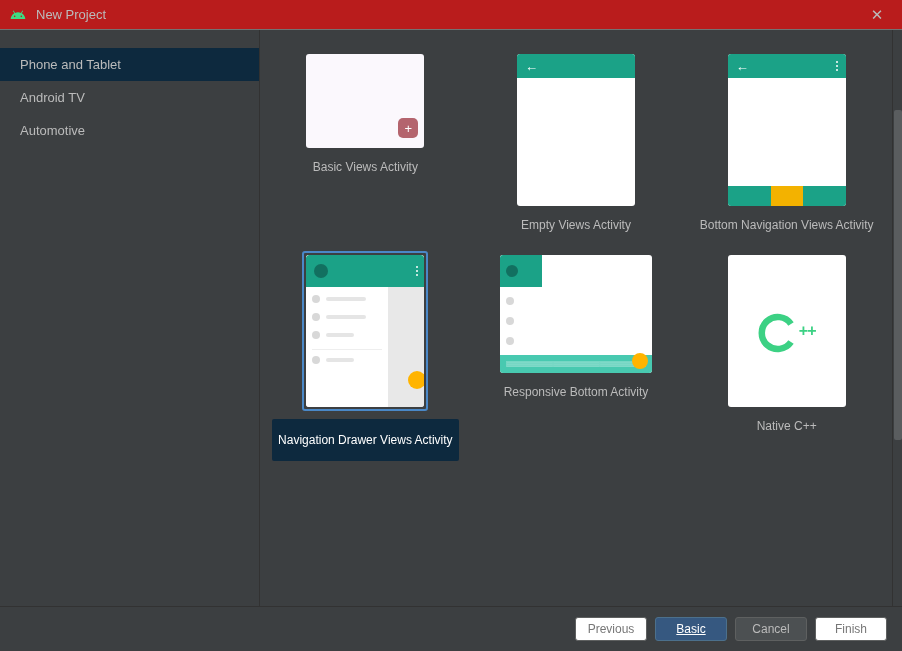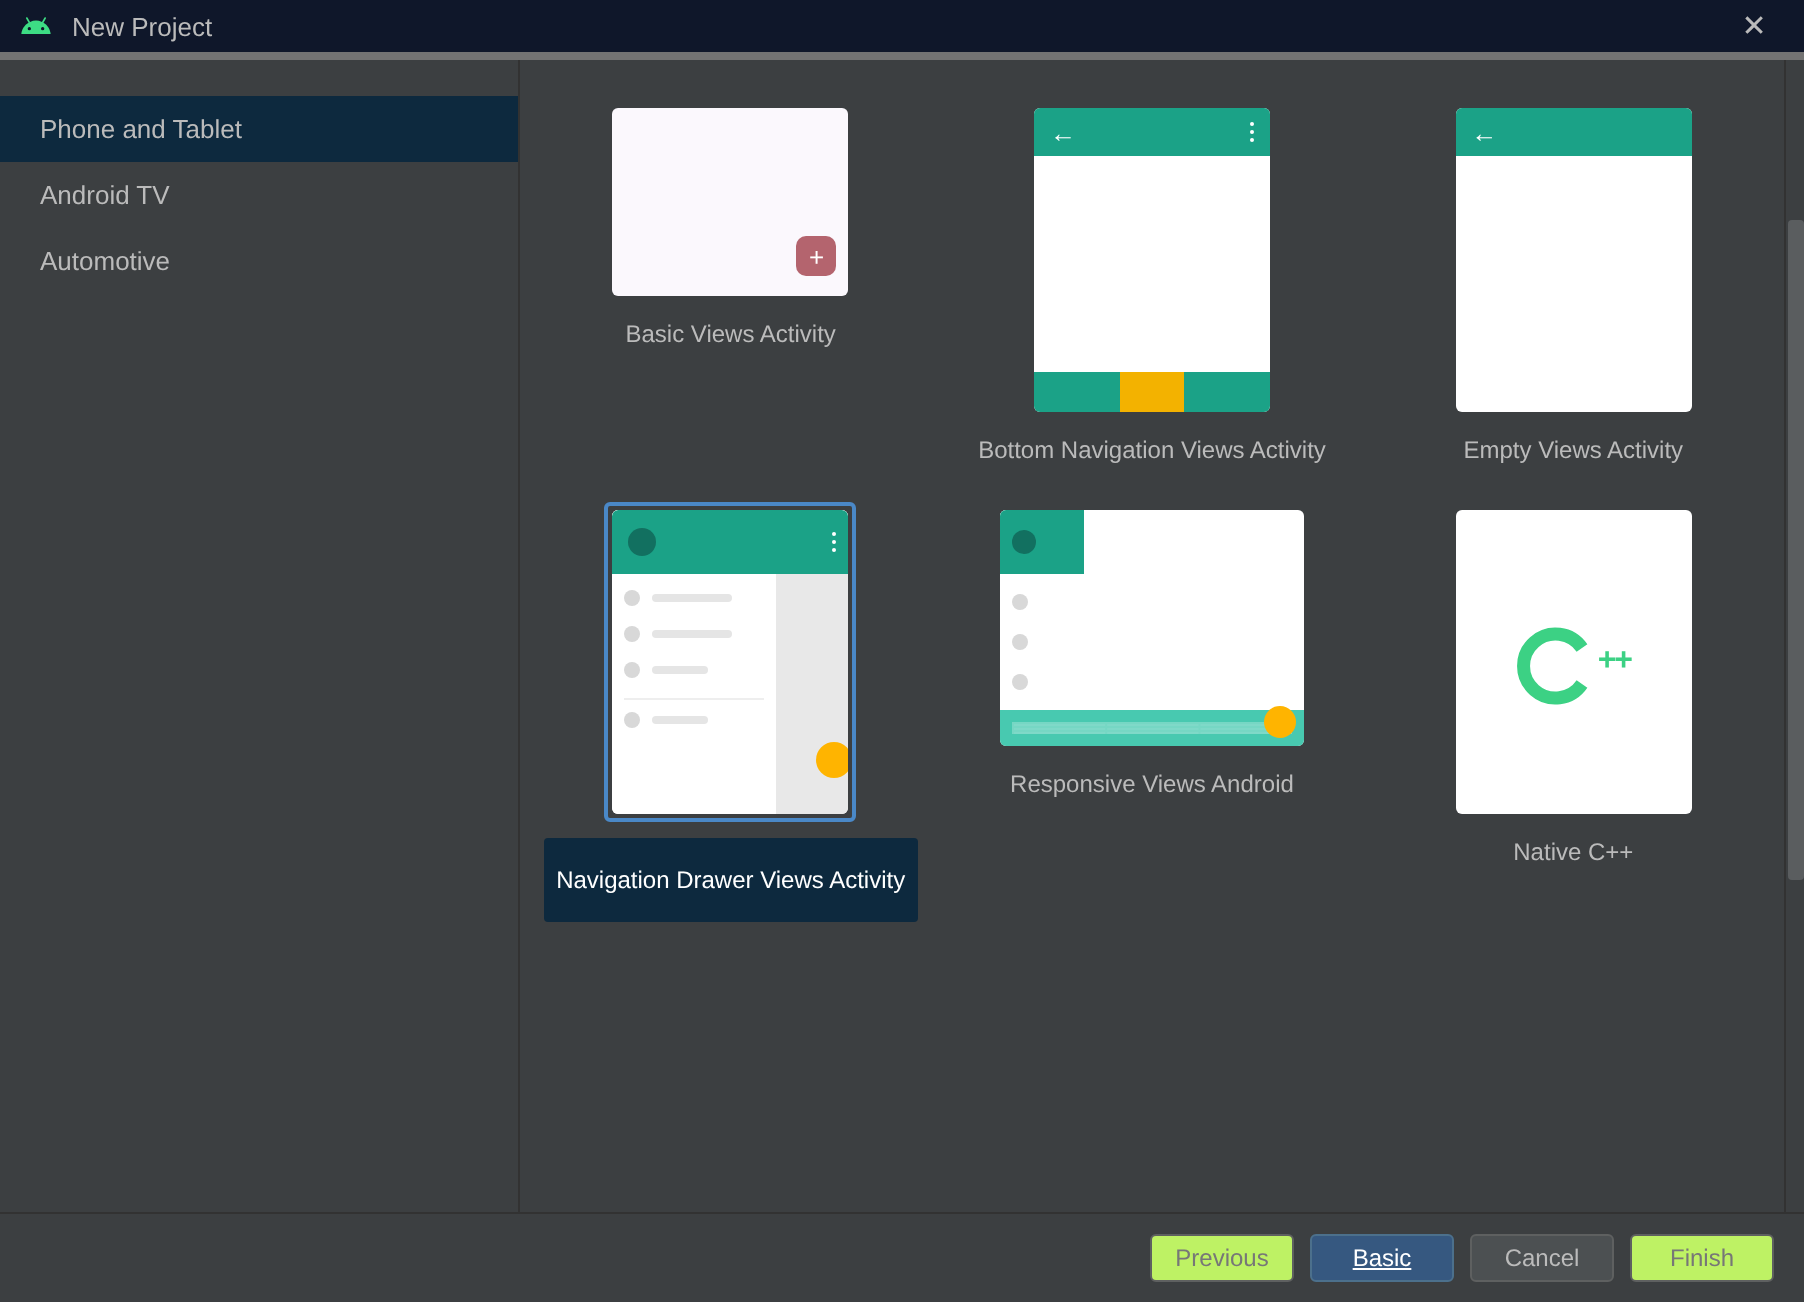--- a/index.html
+++ b/index.html
@@ -14,11 +14,11 @@
     }
     .titlebar {
       height: 30px;
-      background: #0f172a;
+      background: #b91c1c;
       display: flex;
       align-items: center;
       padding: 0 10px;
-      border-bottom: 4px solid #737373;
+      border-bottom: 1px solid #737373;
     }
     .android-logo {
       width: 16px;

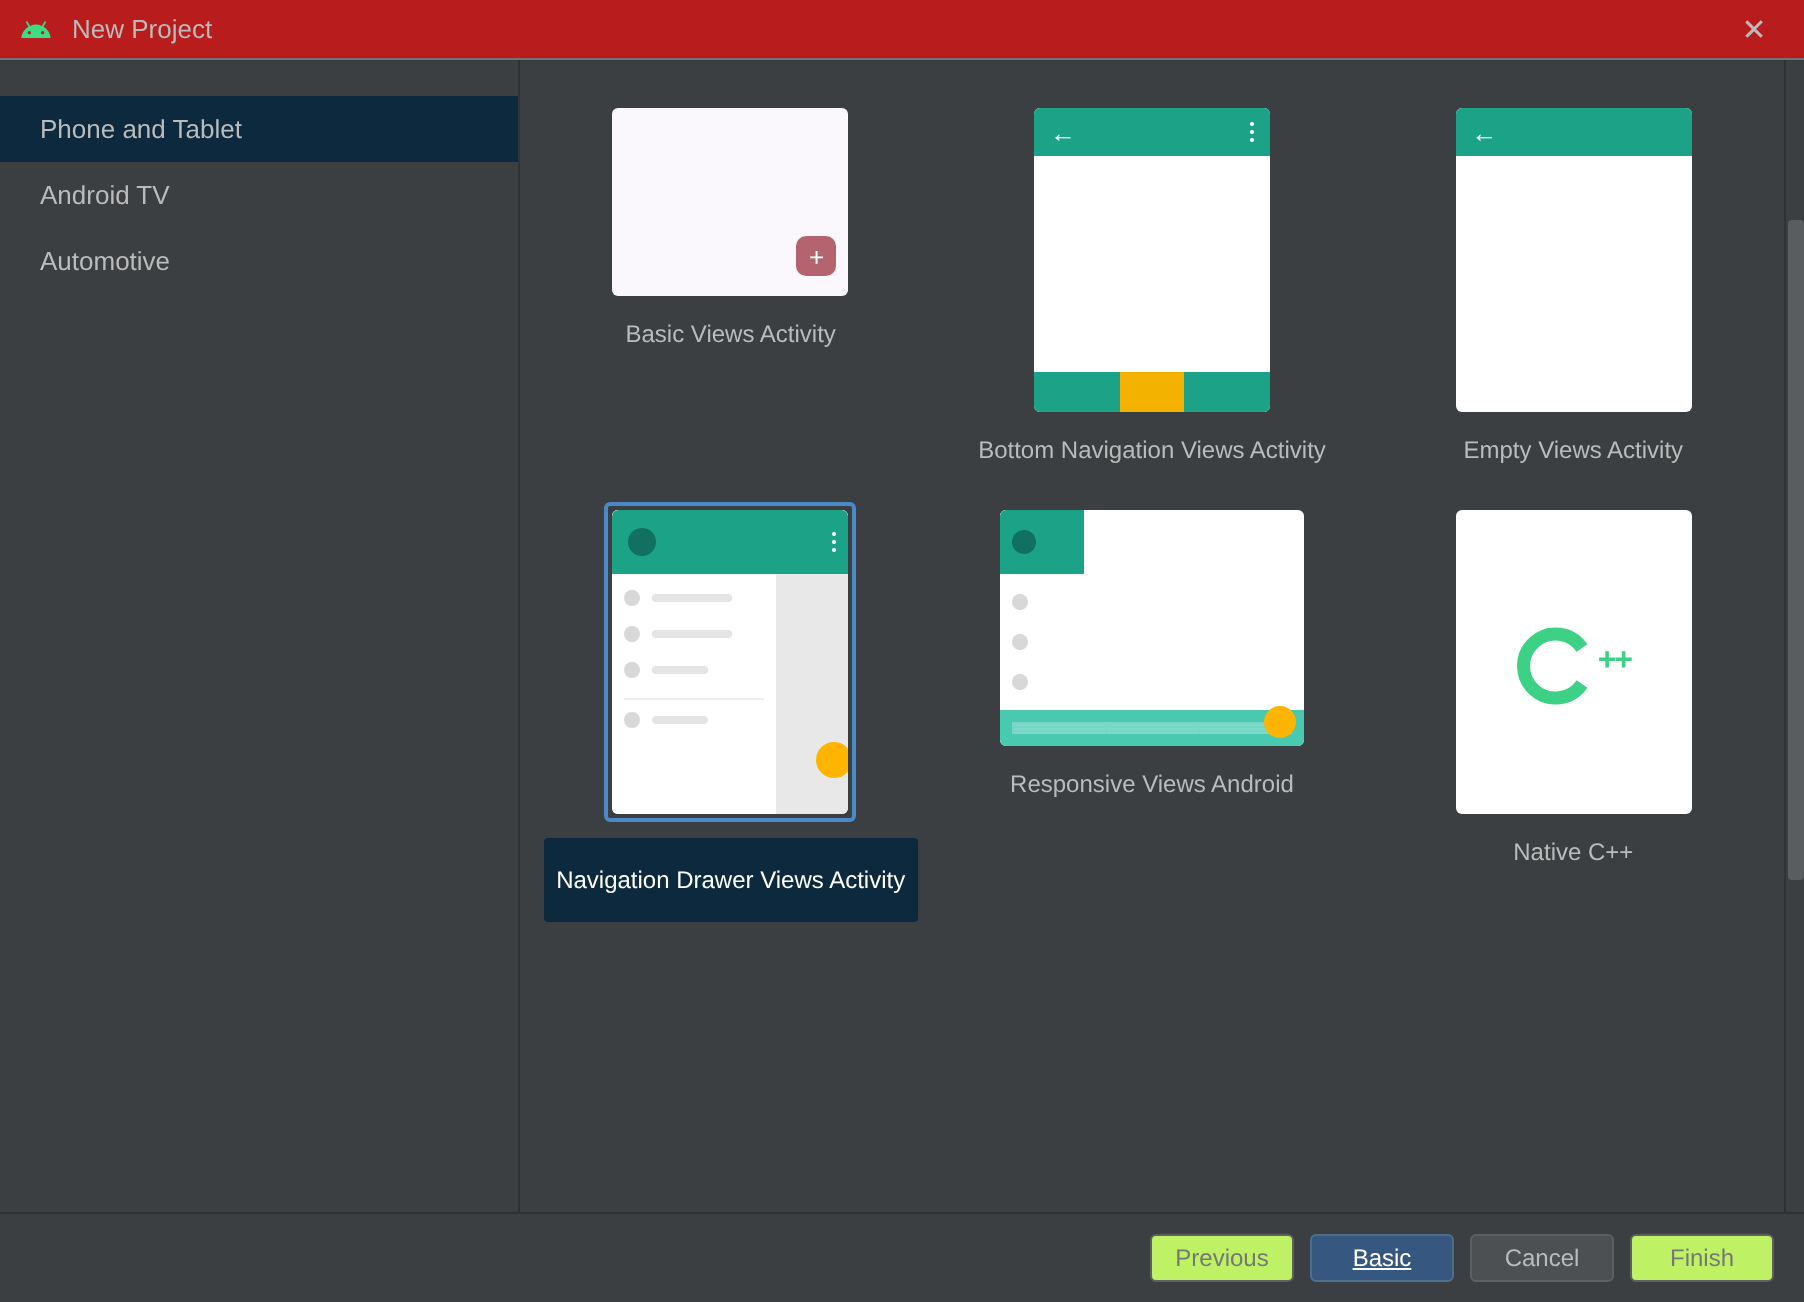--- a/index.html
+++ b/index.html
@@ -278,6 +278,18 @@
             <div class="thumb">
           <div class="appbar">
             <span class="back"></span>
+            <span></span>
+          </div>
+        </div>
+          </div>
+        <div class="label">Empty Views Activity</div>
+      </div>
+
+      <div class="template-card">
+        <div class="thumb-wrap">
+            <div class="thumb">
+          <div class="appbar">
+            <span class="back"></span>
             <span class="more">
                   <span></span>
                   <span></span>
@@ -292,18 +304,6 @@
         </div>
           </div>
         <div class="label">Bottom Navigation Views Activity</div>
-      </div>
-
-      <div class="template-card">
-        <div class="thumb-wrap">
-            <div class="thumb">
-          <div class="appbar">
-            <span class="back"></span>
-            <span></span>
-          </div>
-        </div>
-          </div>
-        <div class="label">Empty Views Activity</div>
       </div>
 
       <div class="template-card selected">

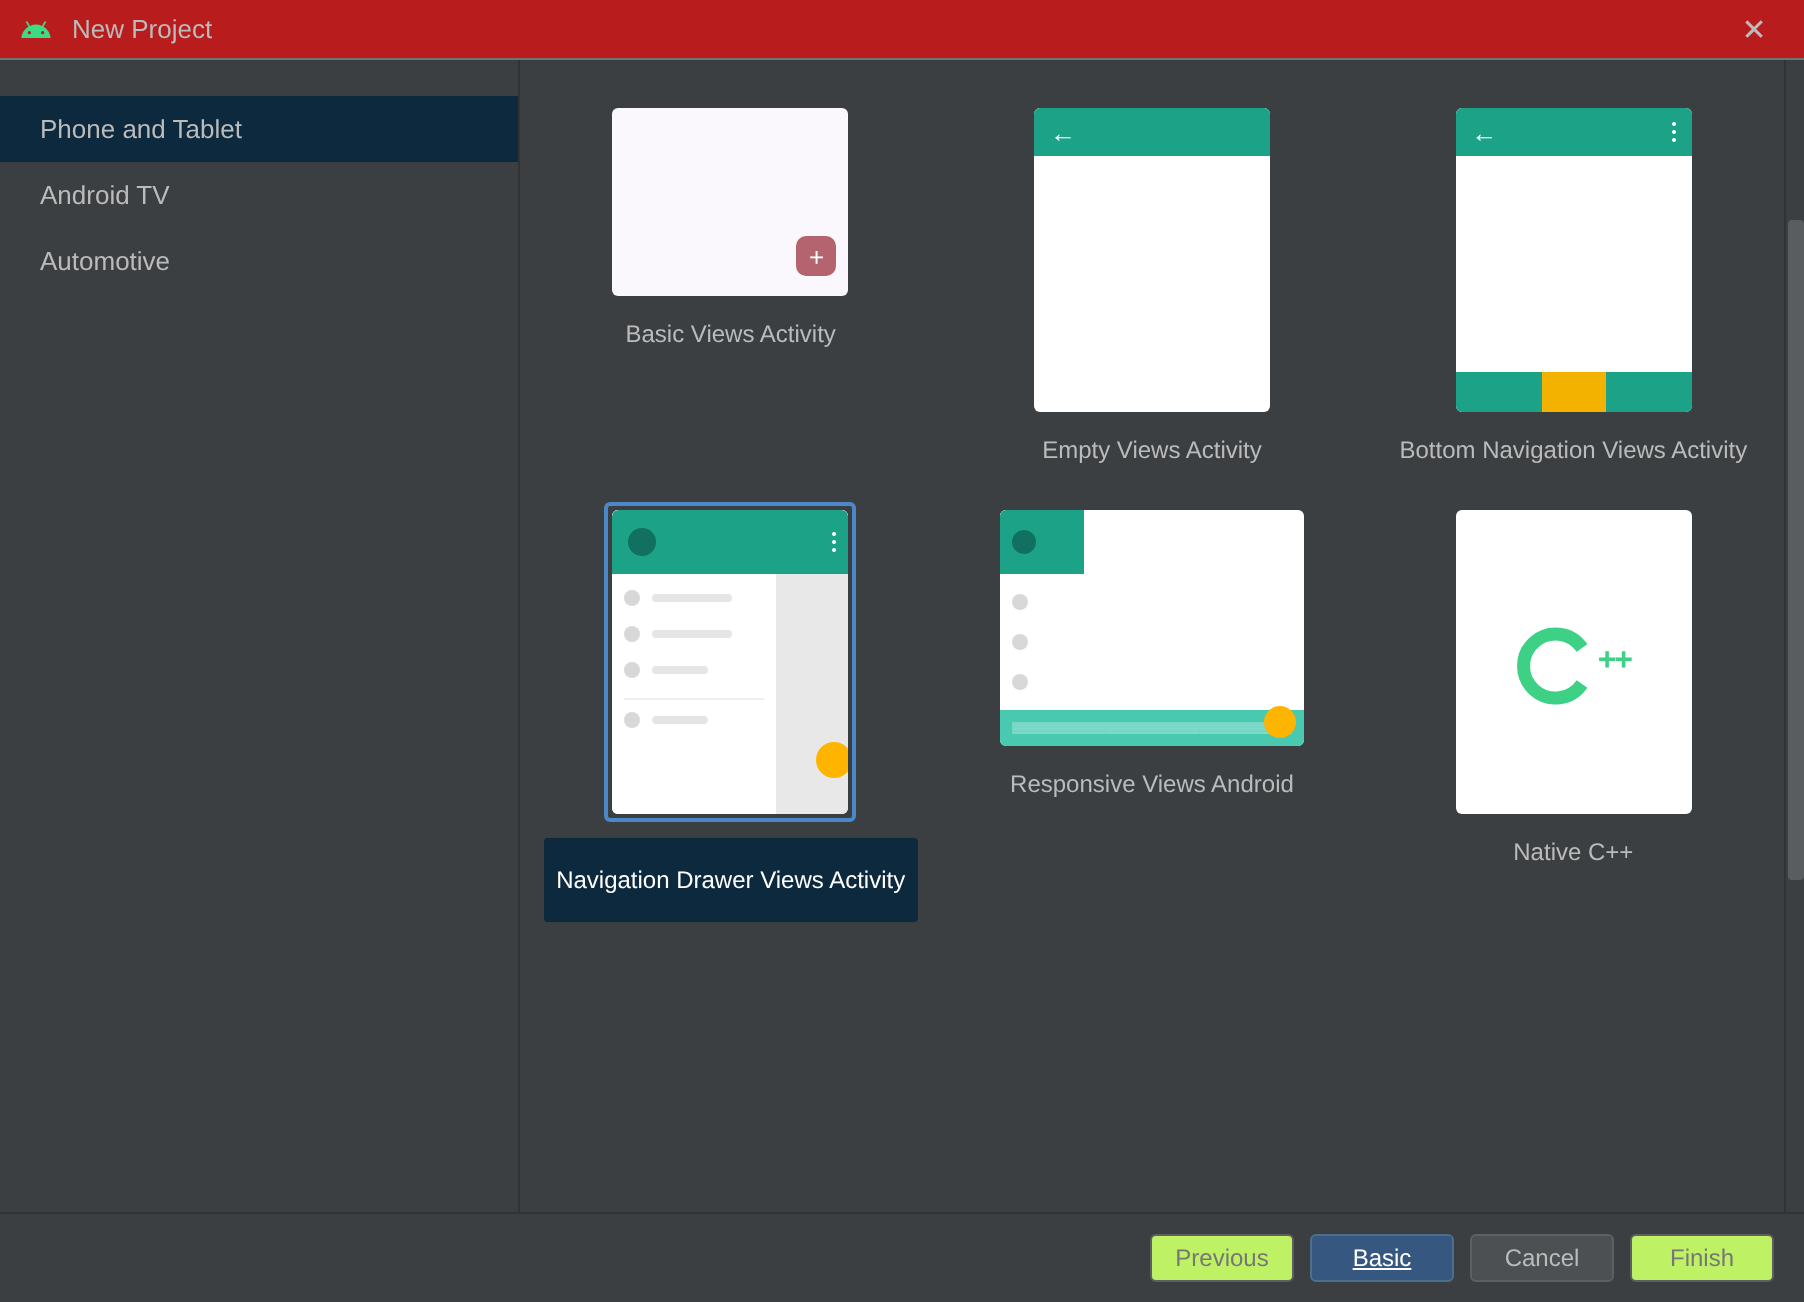--- a/index.html
+++ b/index.html
@@ -373,7 +373,7 @@
           </div>
         </div>
           </div>
-        <div class="label">Responsive Views Android</div>
+        <div class="label">Responsive Bottom Activity</div>
       </div>
 
 

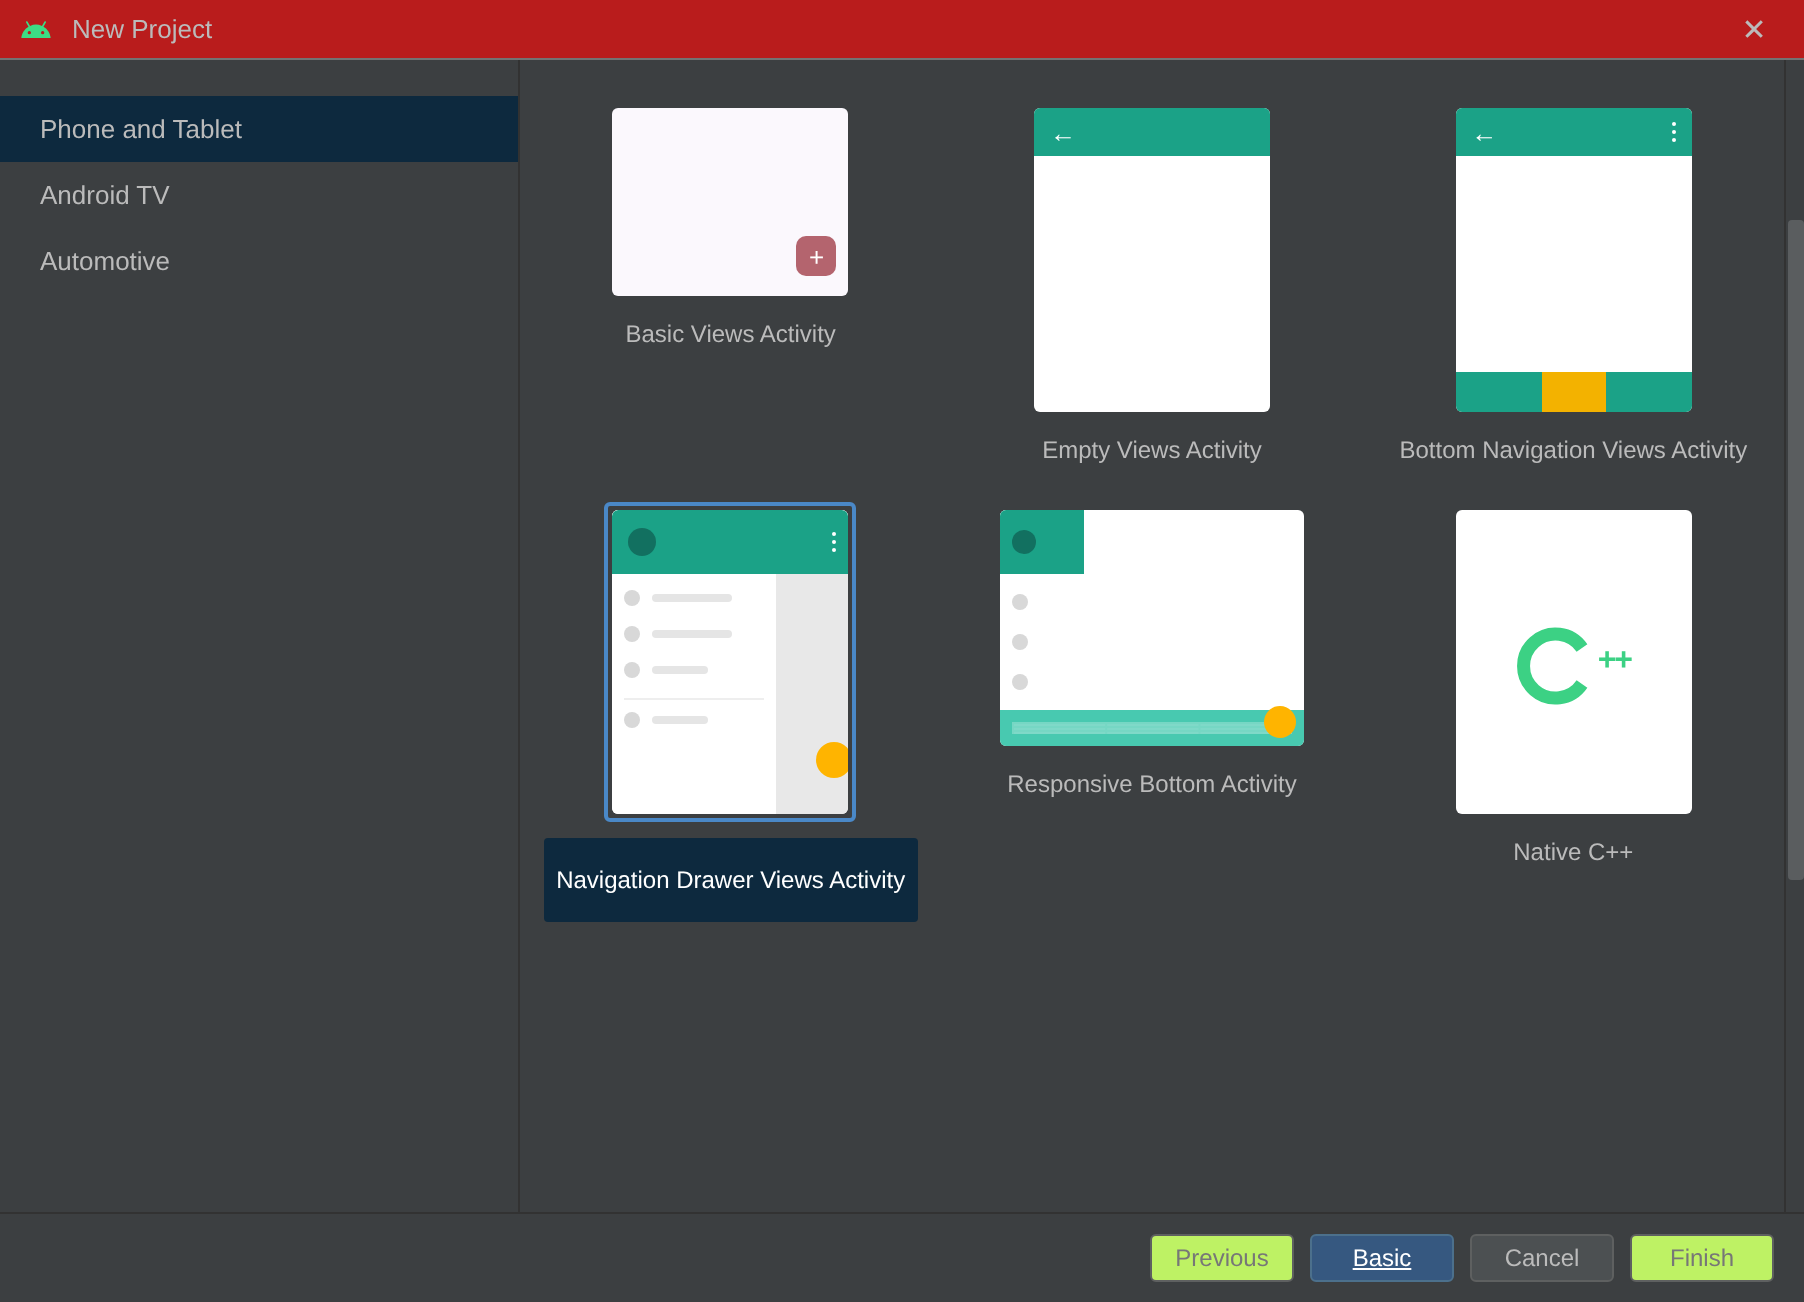--- a/index.html
+++ b/index.html
@@ -147,7 +147,7 @@
       justify-content: center;
       cursor: pointer;
     }
-    .btn.disabled { color: #777; background: #bef264; }
+    .btn.disabled { color: #777; background: #ffffff; }
     .btn.primary {
       background: #365880;
       border-color: #4c708c;

